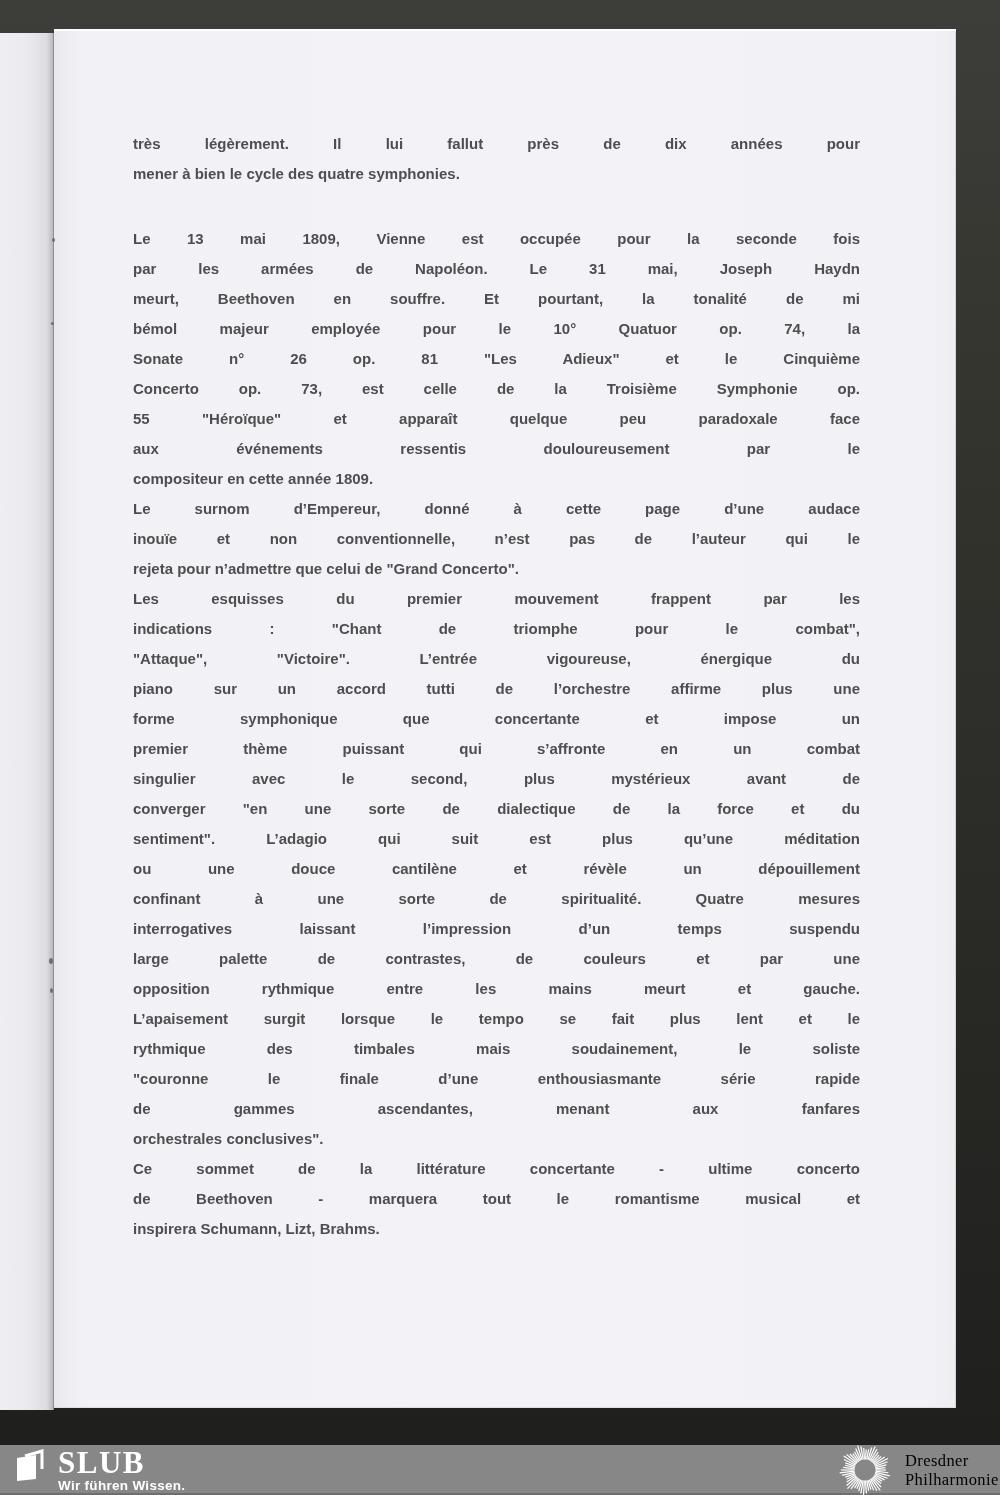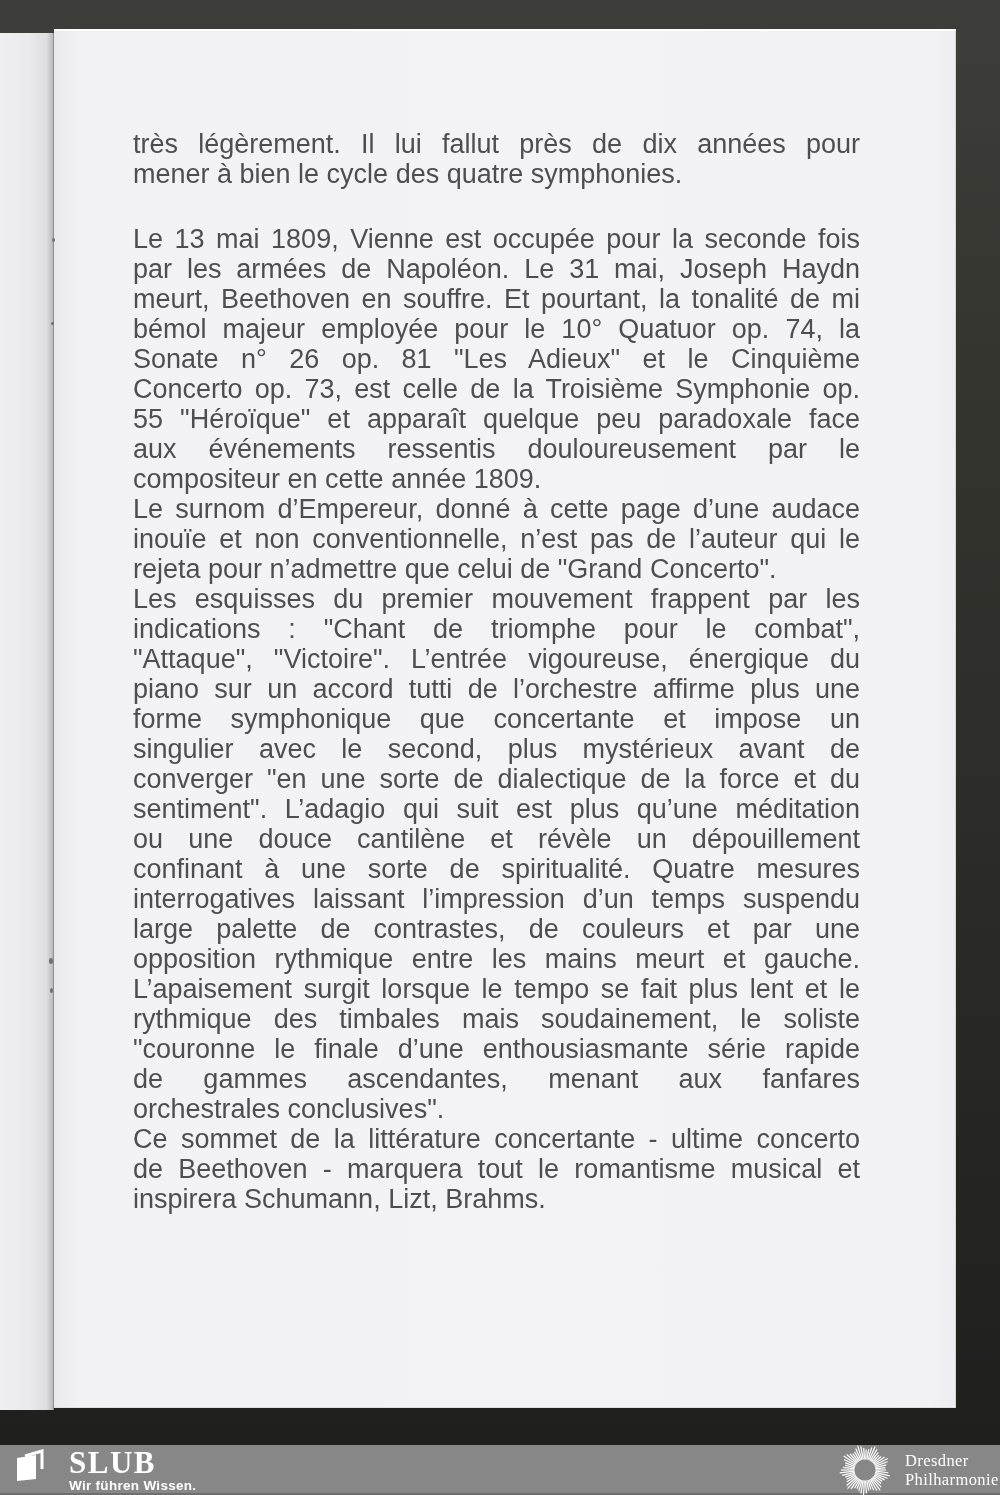--- a/index.html
+++ b/index.html
@@ -22,7 +22,7 @@
   }
   .textblock{
     position:absolute;left:79px;top:100px;width:727px;
-    color:#4e4e50;font-size:27px;line-height:30px;overflow:hidden;
+    color:#4e4e50;font-size:15px;line-height:30px;overflow:hidden;font-weight:bold;
   }
   .para{margin:0;}
   .para.gap{margin-bottom:35px;}

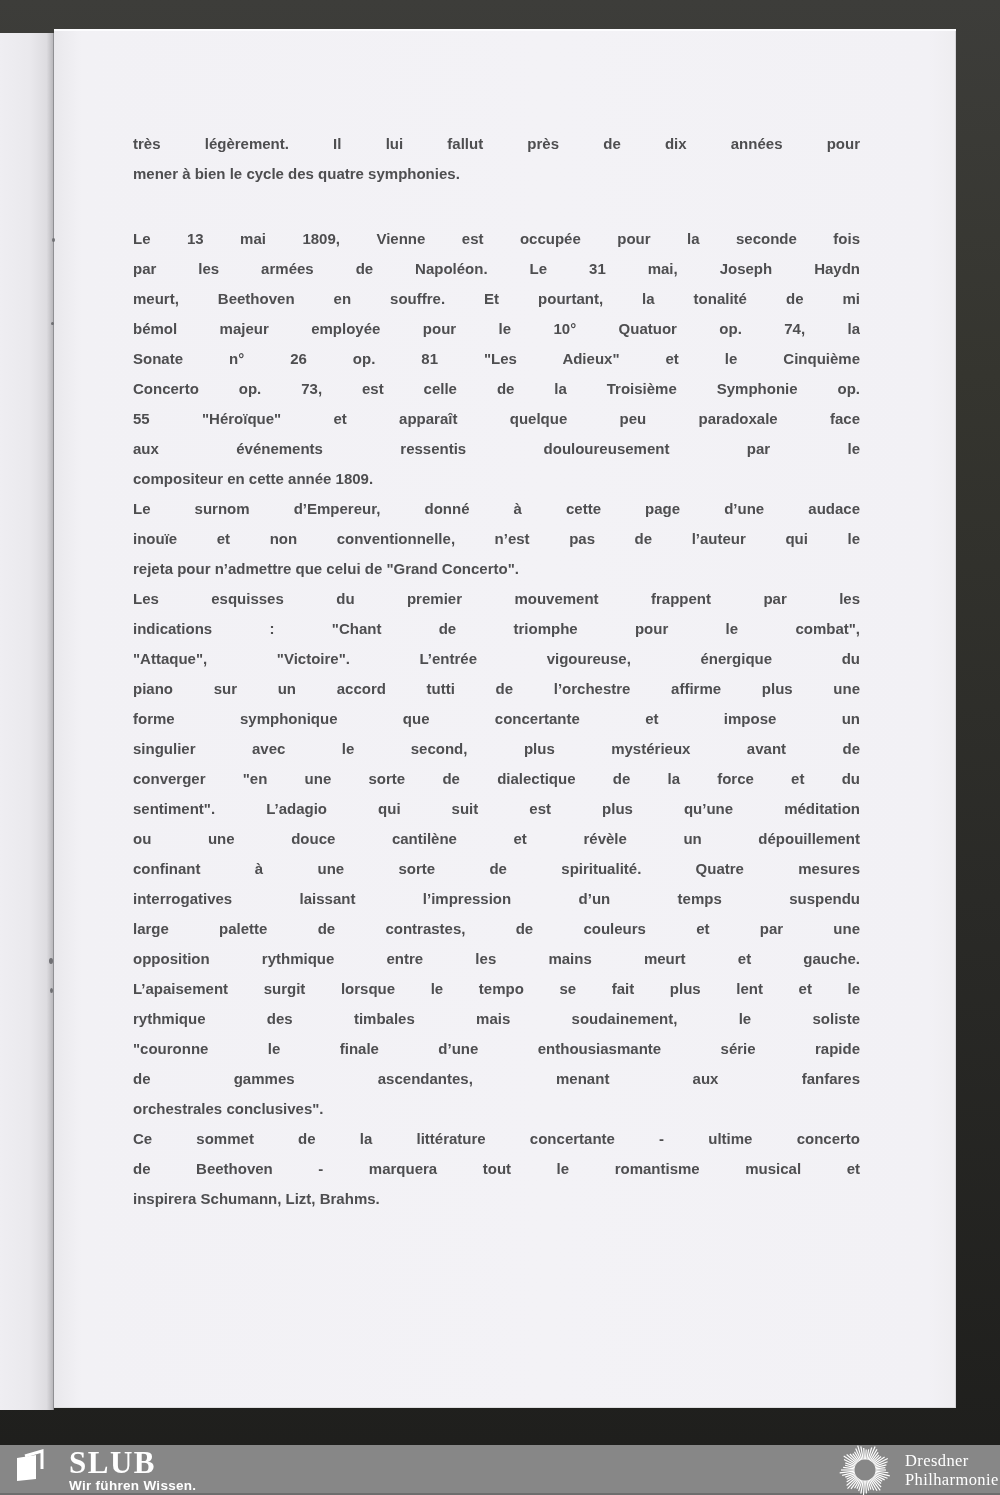--- a/index.html
+++ b/index.html
@@ -81,6 +81,7 @@
         <div class="line">"Attaque", "Victoire". L’entrée vigoureuse, énergique du</div>
         <div class="line">piano sur un accord tutti de l’orchestre affirme plus une</div>
         <div class="line">forme symphonique que concertante et impose un</div>
+        <div class="line">premier thème puissant qui s’affronte en un combat</div>
         <div class="line">singulier avec le second, plus mystérieux avant de</div>
         <div class="line">converger "en une sorte de dialectique de la force et du</div>
         <div class="line">sentiment". L’adagio qui suit est plus qu’une méditation</div>

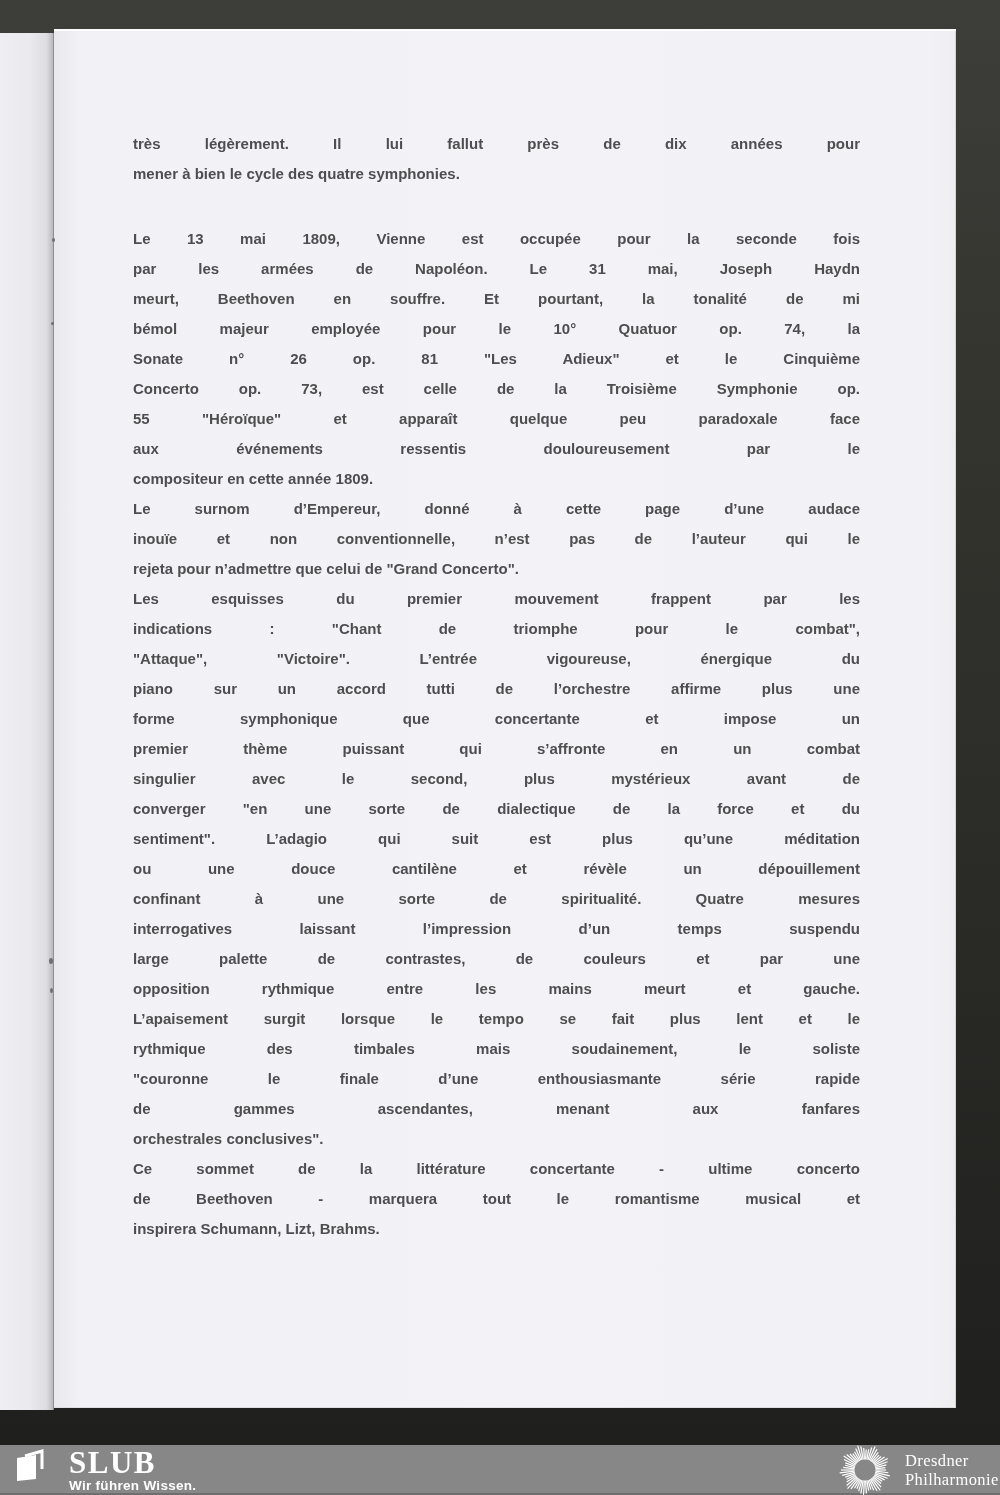--- a/index.html
+++ b/index.html
@@ -35,7 +35,7 @@
     position:absolute;left:0;bottom:0;width:1000px;height:50px;background:#878787;
     box-shadow:inset 0 -2px 0 #6e6e6e;
   }
-  .footer-left{position:absolute;left:15px;top:3px;display:flex;gap:23px;align-items:flex-start;cursor:pointer;}
+  .footer-left{position:absolute;left:15px;top:3px;display:flex;gap:12px;align-items:flex-start;cursor:pointer;}
   .slub-text{display:flex;flex-direction:column;}
   .slub-word{
     font-family:"Liberation Serif",serif;font-weight:bold;font-size:31px;line-height:29px;

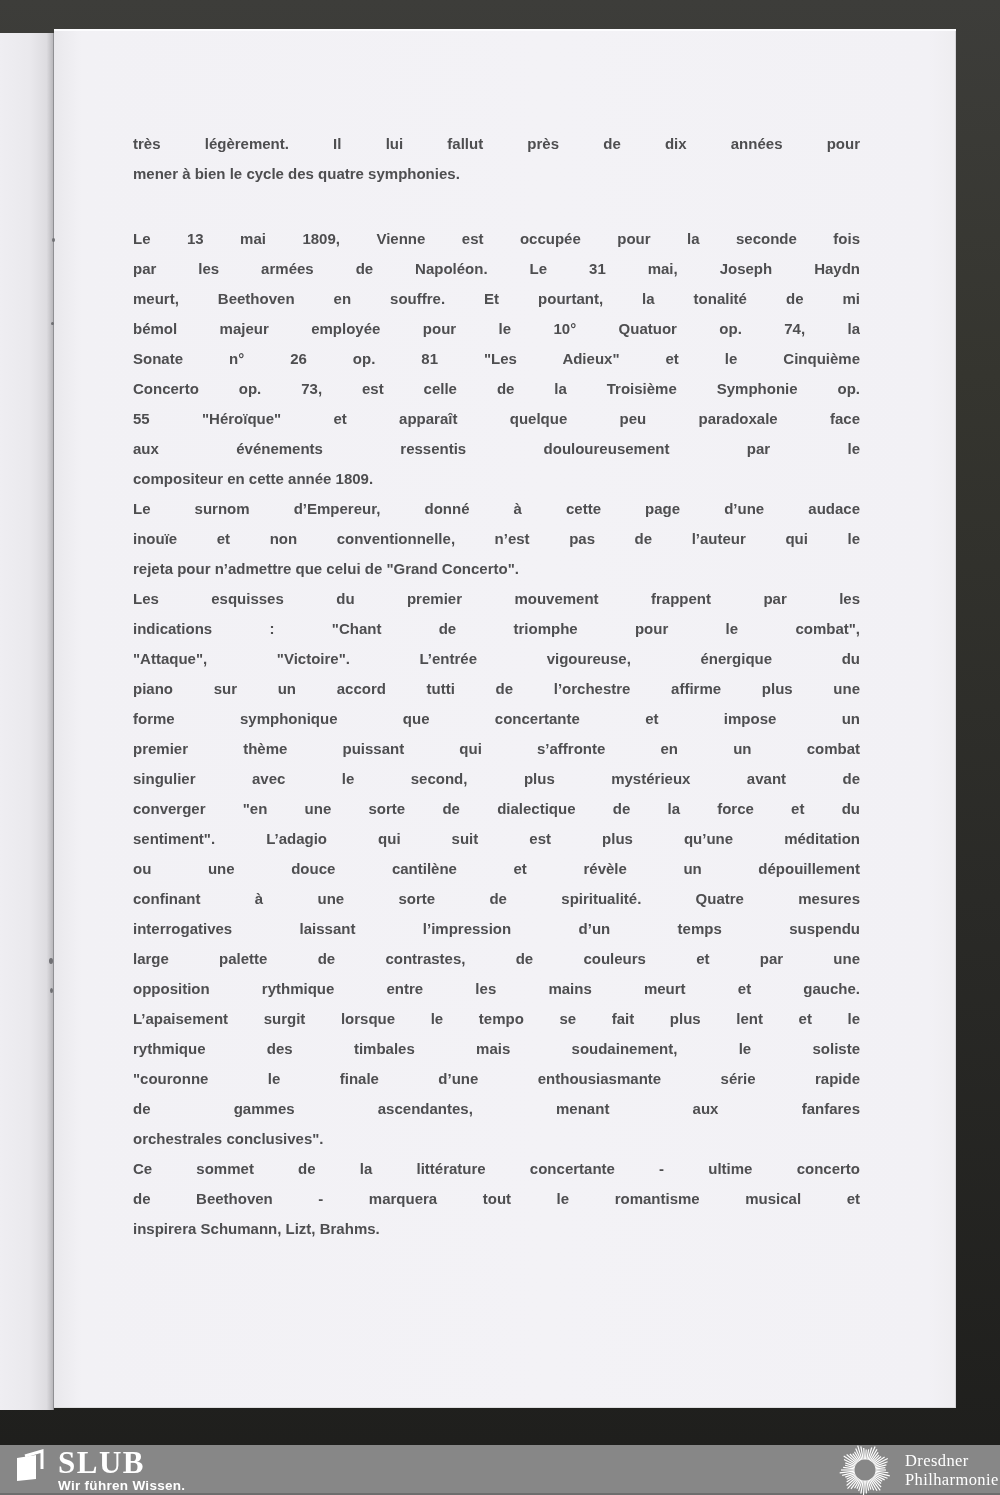--- a/index.html
+++ b/index.html
@@ -44,7 +44,7 @@
   .slub-tag{font-size:13.5px;font-weight:bold;color:#ffffff;line-height:15px;margin-top:1px;letter-spacing:0.3px;}
   .footer-right{position:absolute;left:838px;top:0;height:50px;display:flex;align-items:center;gap:13px;cursor:pointer;}
   .partner-text{
-    font-family:"Liberation Serif",serif;font-size:16.5px;line-height:19px;color:#ffffff;letter-spacing:0.4px;
+    font-family:"Liberation Serif",serif;font-size:16.5px;line-height:19px;color:#000000;letter-spacing:0.4px;
   }
   .starburst-wrap{width:54px;height:50px;overflow:hidden;display:flex;align-items:center;justify-content:center;}
 </style>

